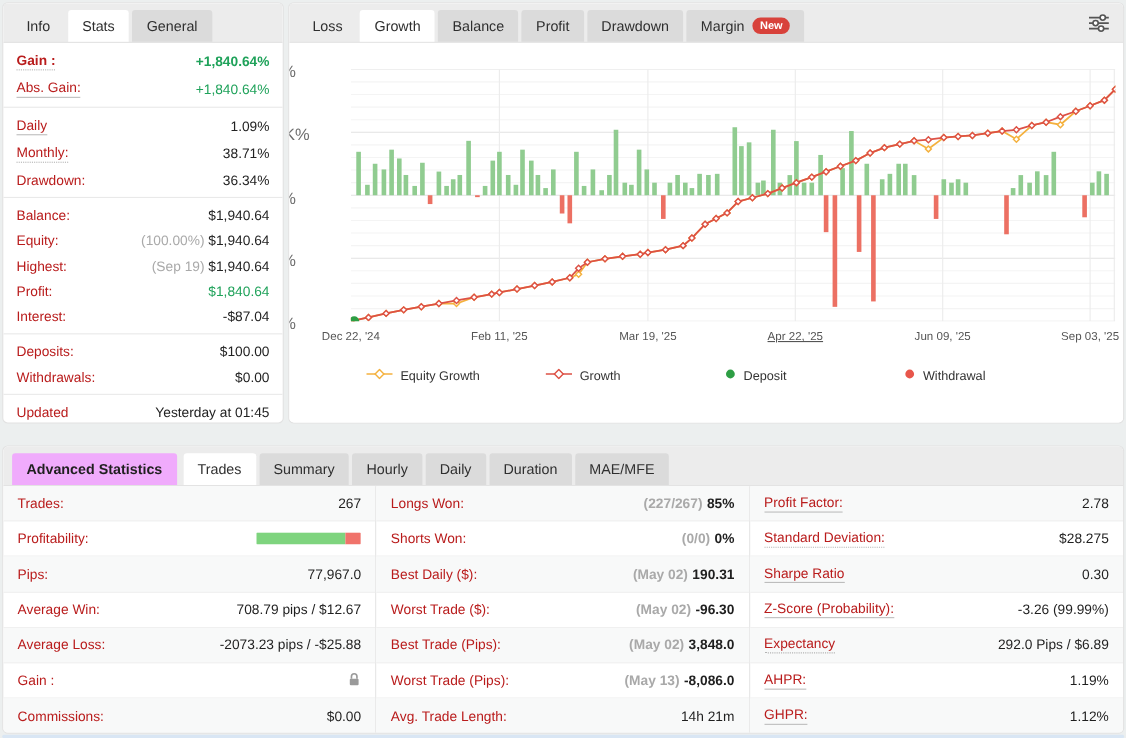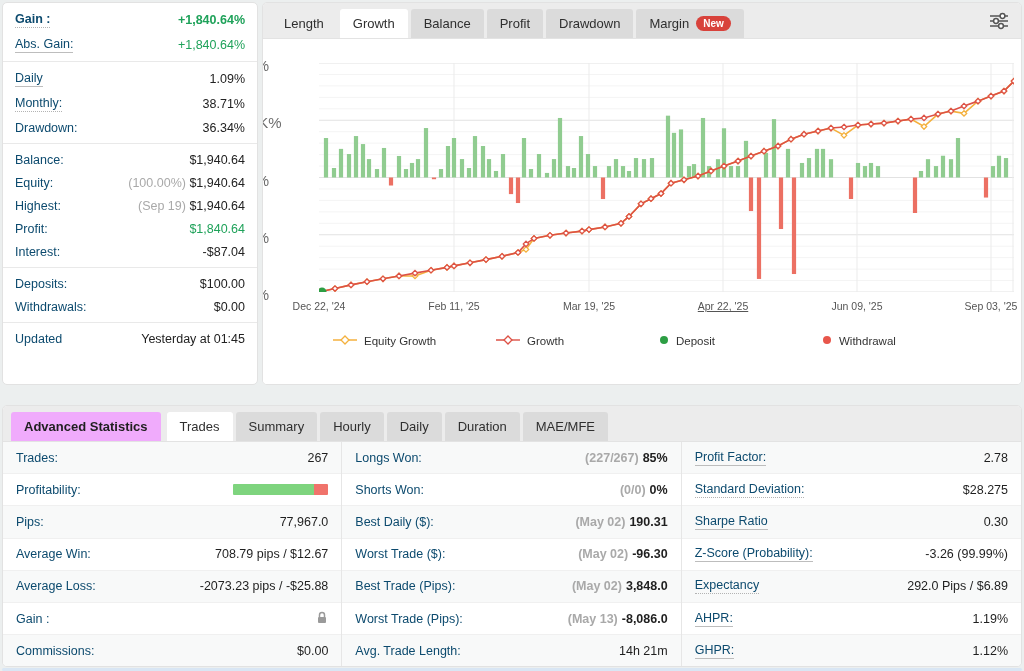--- a/index.html
+++ b/index.html
@@ -60,6 +60,17 @@
   <div class="top">
 
     <aside class="panel left-panel">
+      <div class="tabbar" id="left-tabs">
+          <div class="tab flat">
+            <span>Info</span>
+          </div>
+          <div class="tab active">
+            <span>Stats</span>
+          </div>
+          <div class="tab">
+            <span>General</span>
+          </div>
+        </div>
       <div id="stats-list">
           <div class="sgroup">
             <div class="srow">

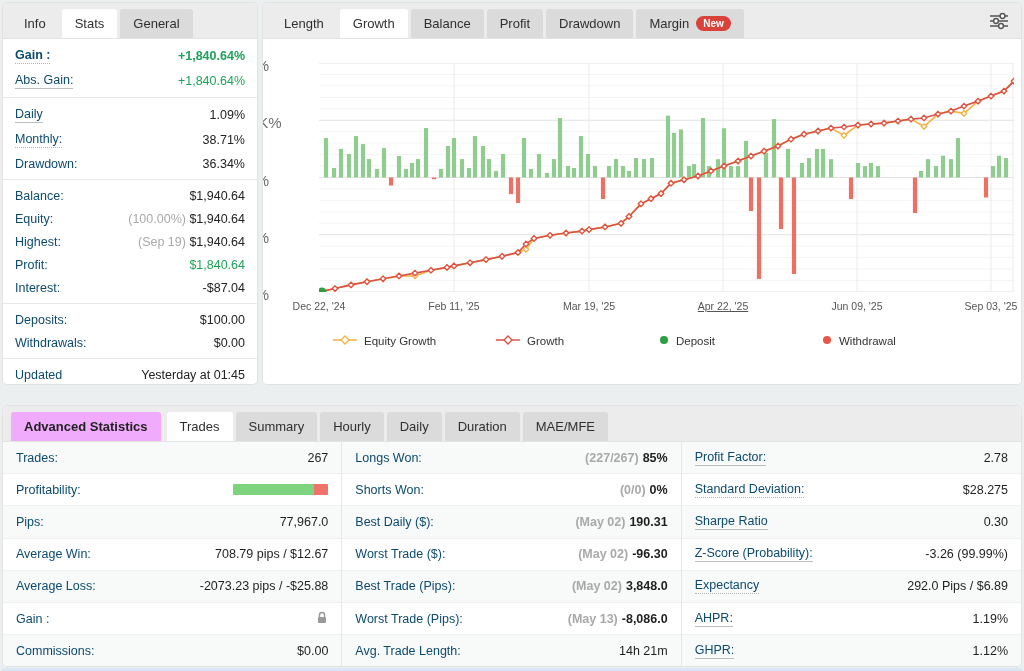--- a/index.html
+++ b/index.html
@@ -140,7 +140,7 @@
     <section class="panel chart-panel">
       <div class="tabbar" id="chart-tabs">
           <div class="tab flat">
-            <span>Length</span>
+            <span>Loss</span>
           </div>
           <div class="tab active">
             <span>Growth</span>

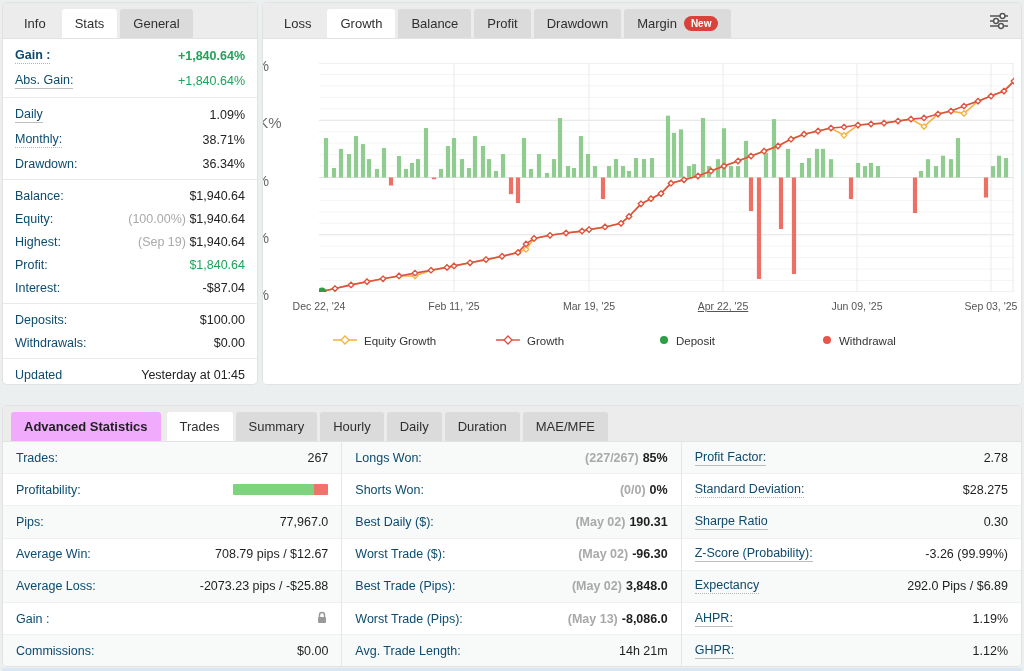--- a/index.html
+++ b/index.html
@@ -26,7 +26,7 @@
   .sgroup{padding:4px 0;border-bottom:1px solid #e9e9e9;}
   .sgroup:last-child{border-bottom:none;}
   .srow{display:flex;justify-content:space-between;align-items:center;padding:4.5px 12px;font-size:12.5px;color:#333;}
-  .slabel{color:#0c4a6e;}
+  .slabel{color:#b91c1c;}
   .svalue{color:#222;text-align:right;}
   .bold{font-weight:bold;}
   .green{color:#1fa25a;}

